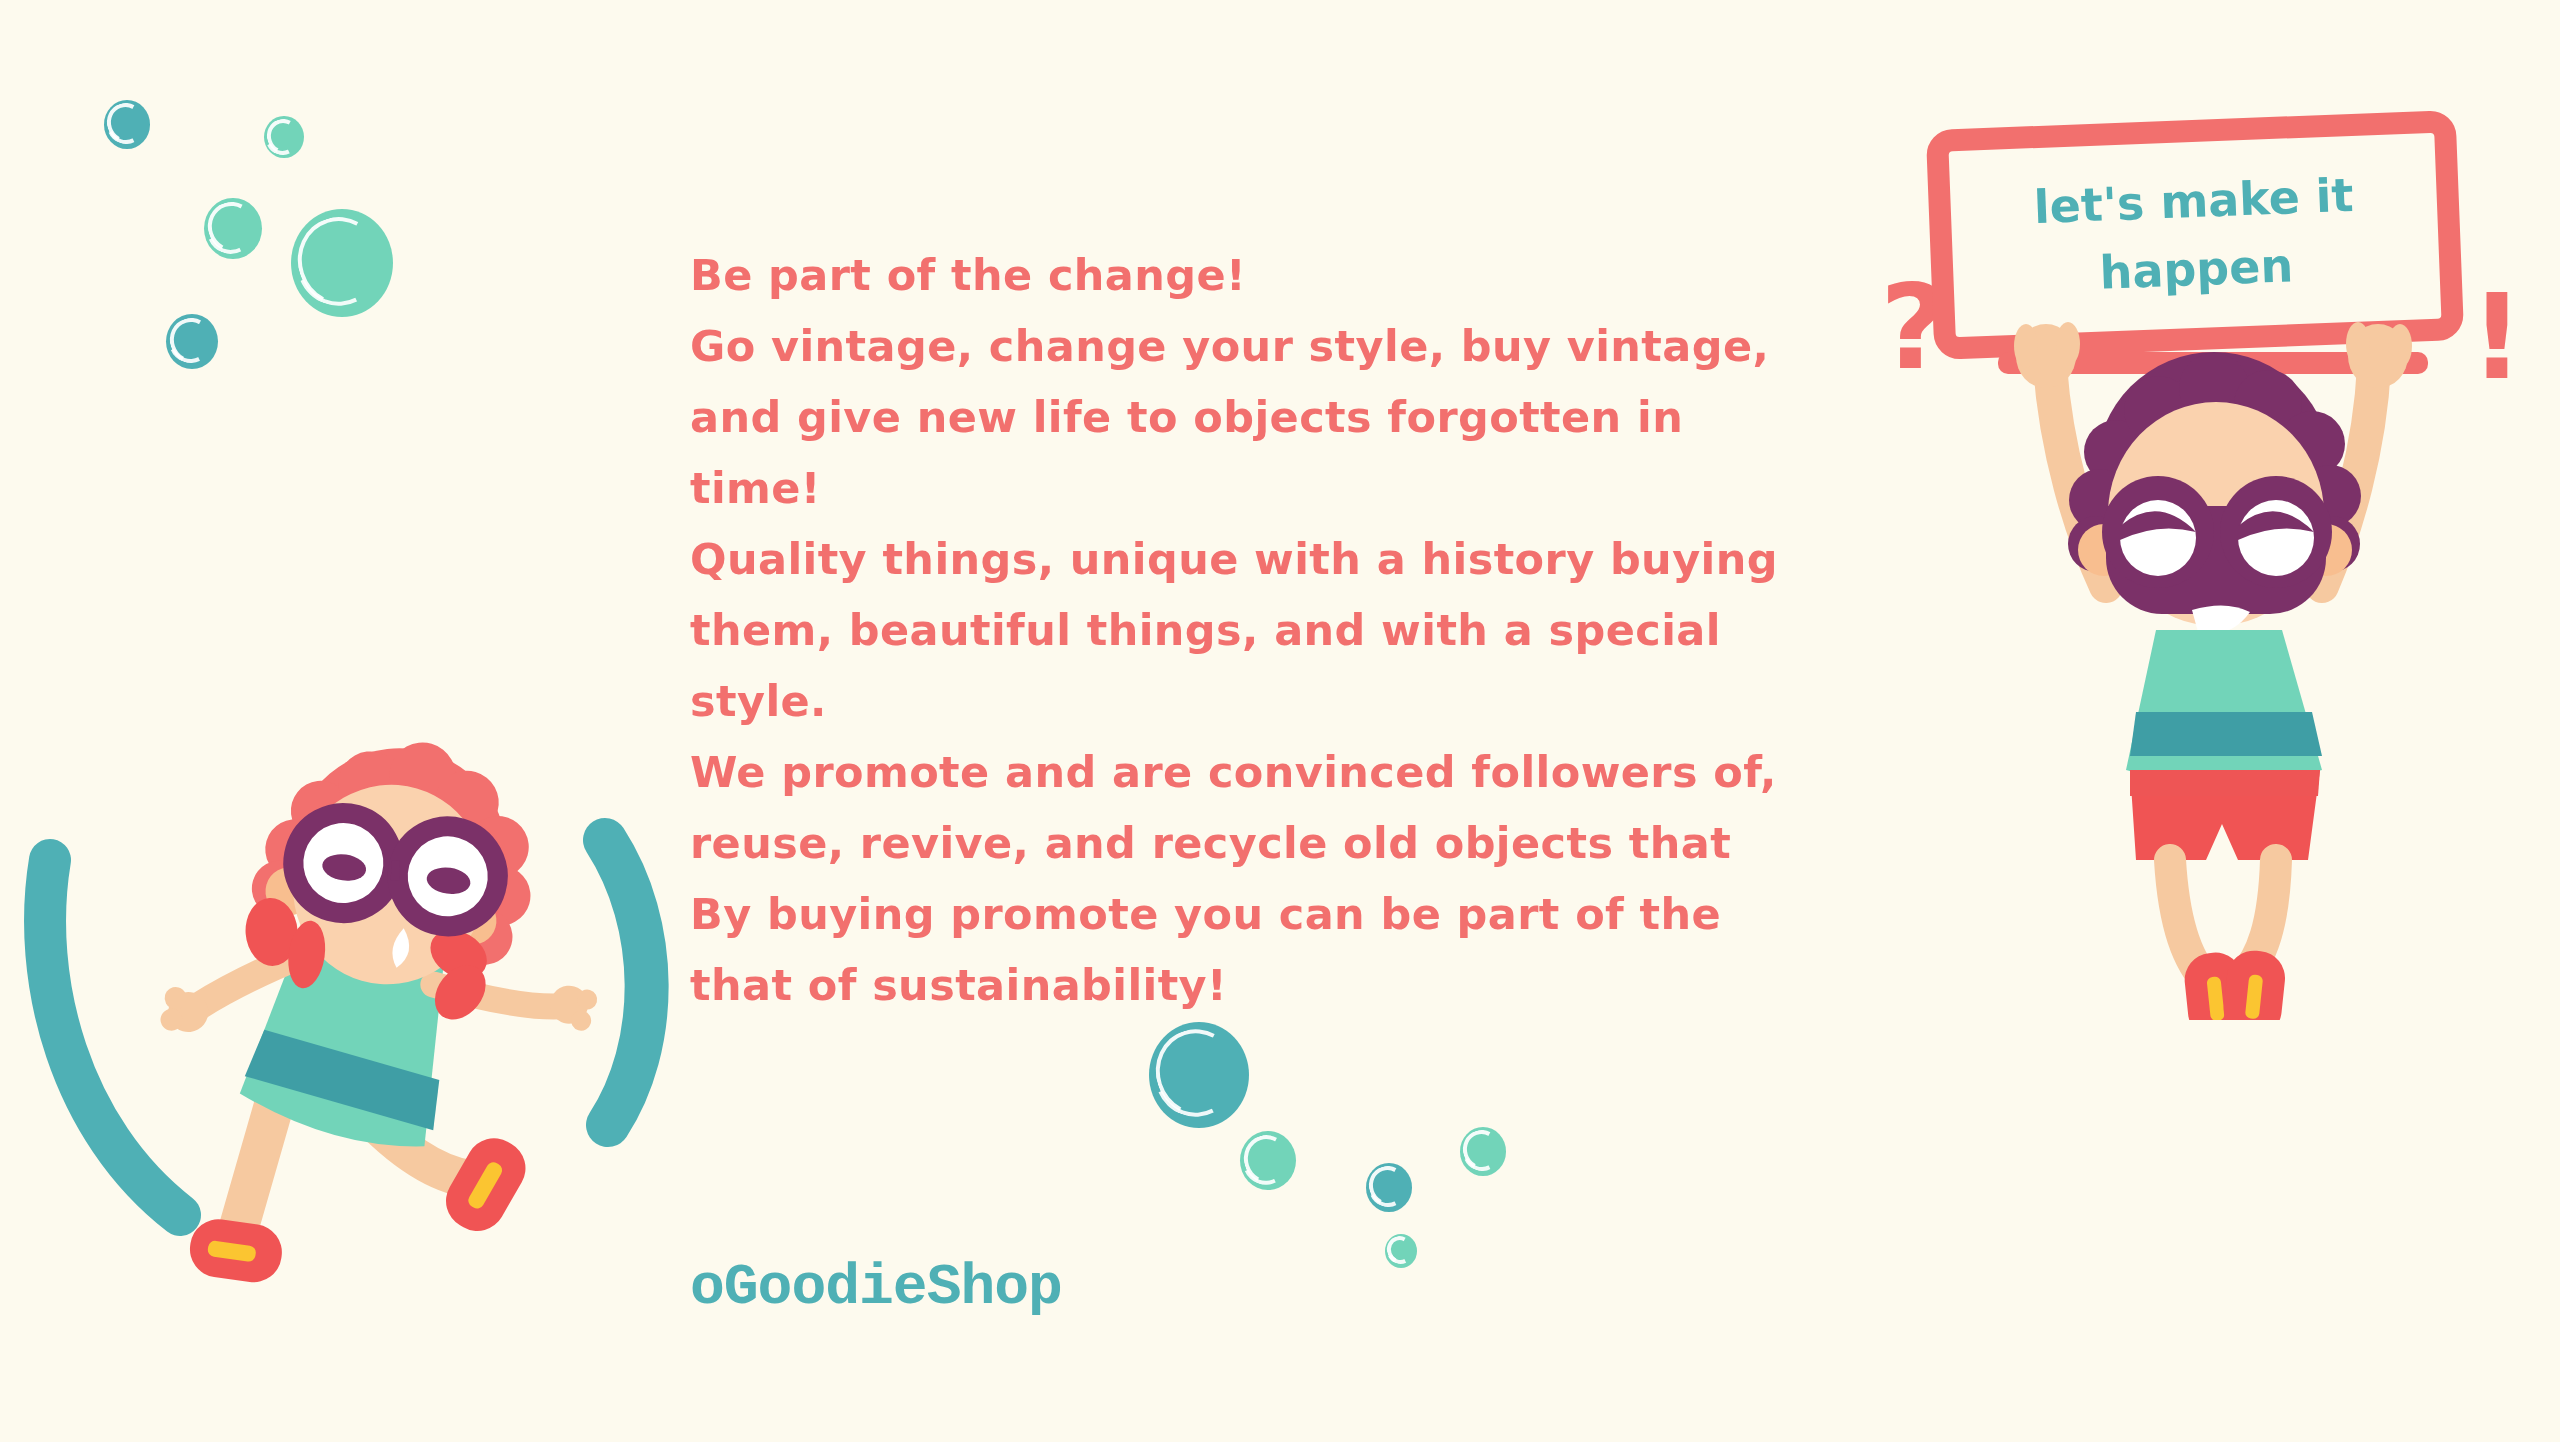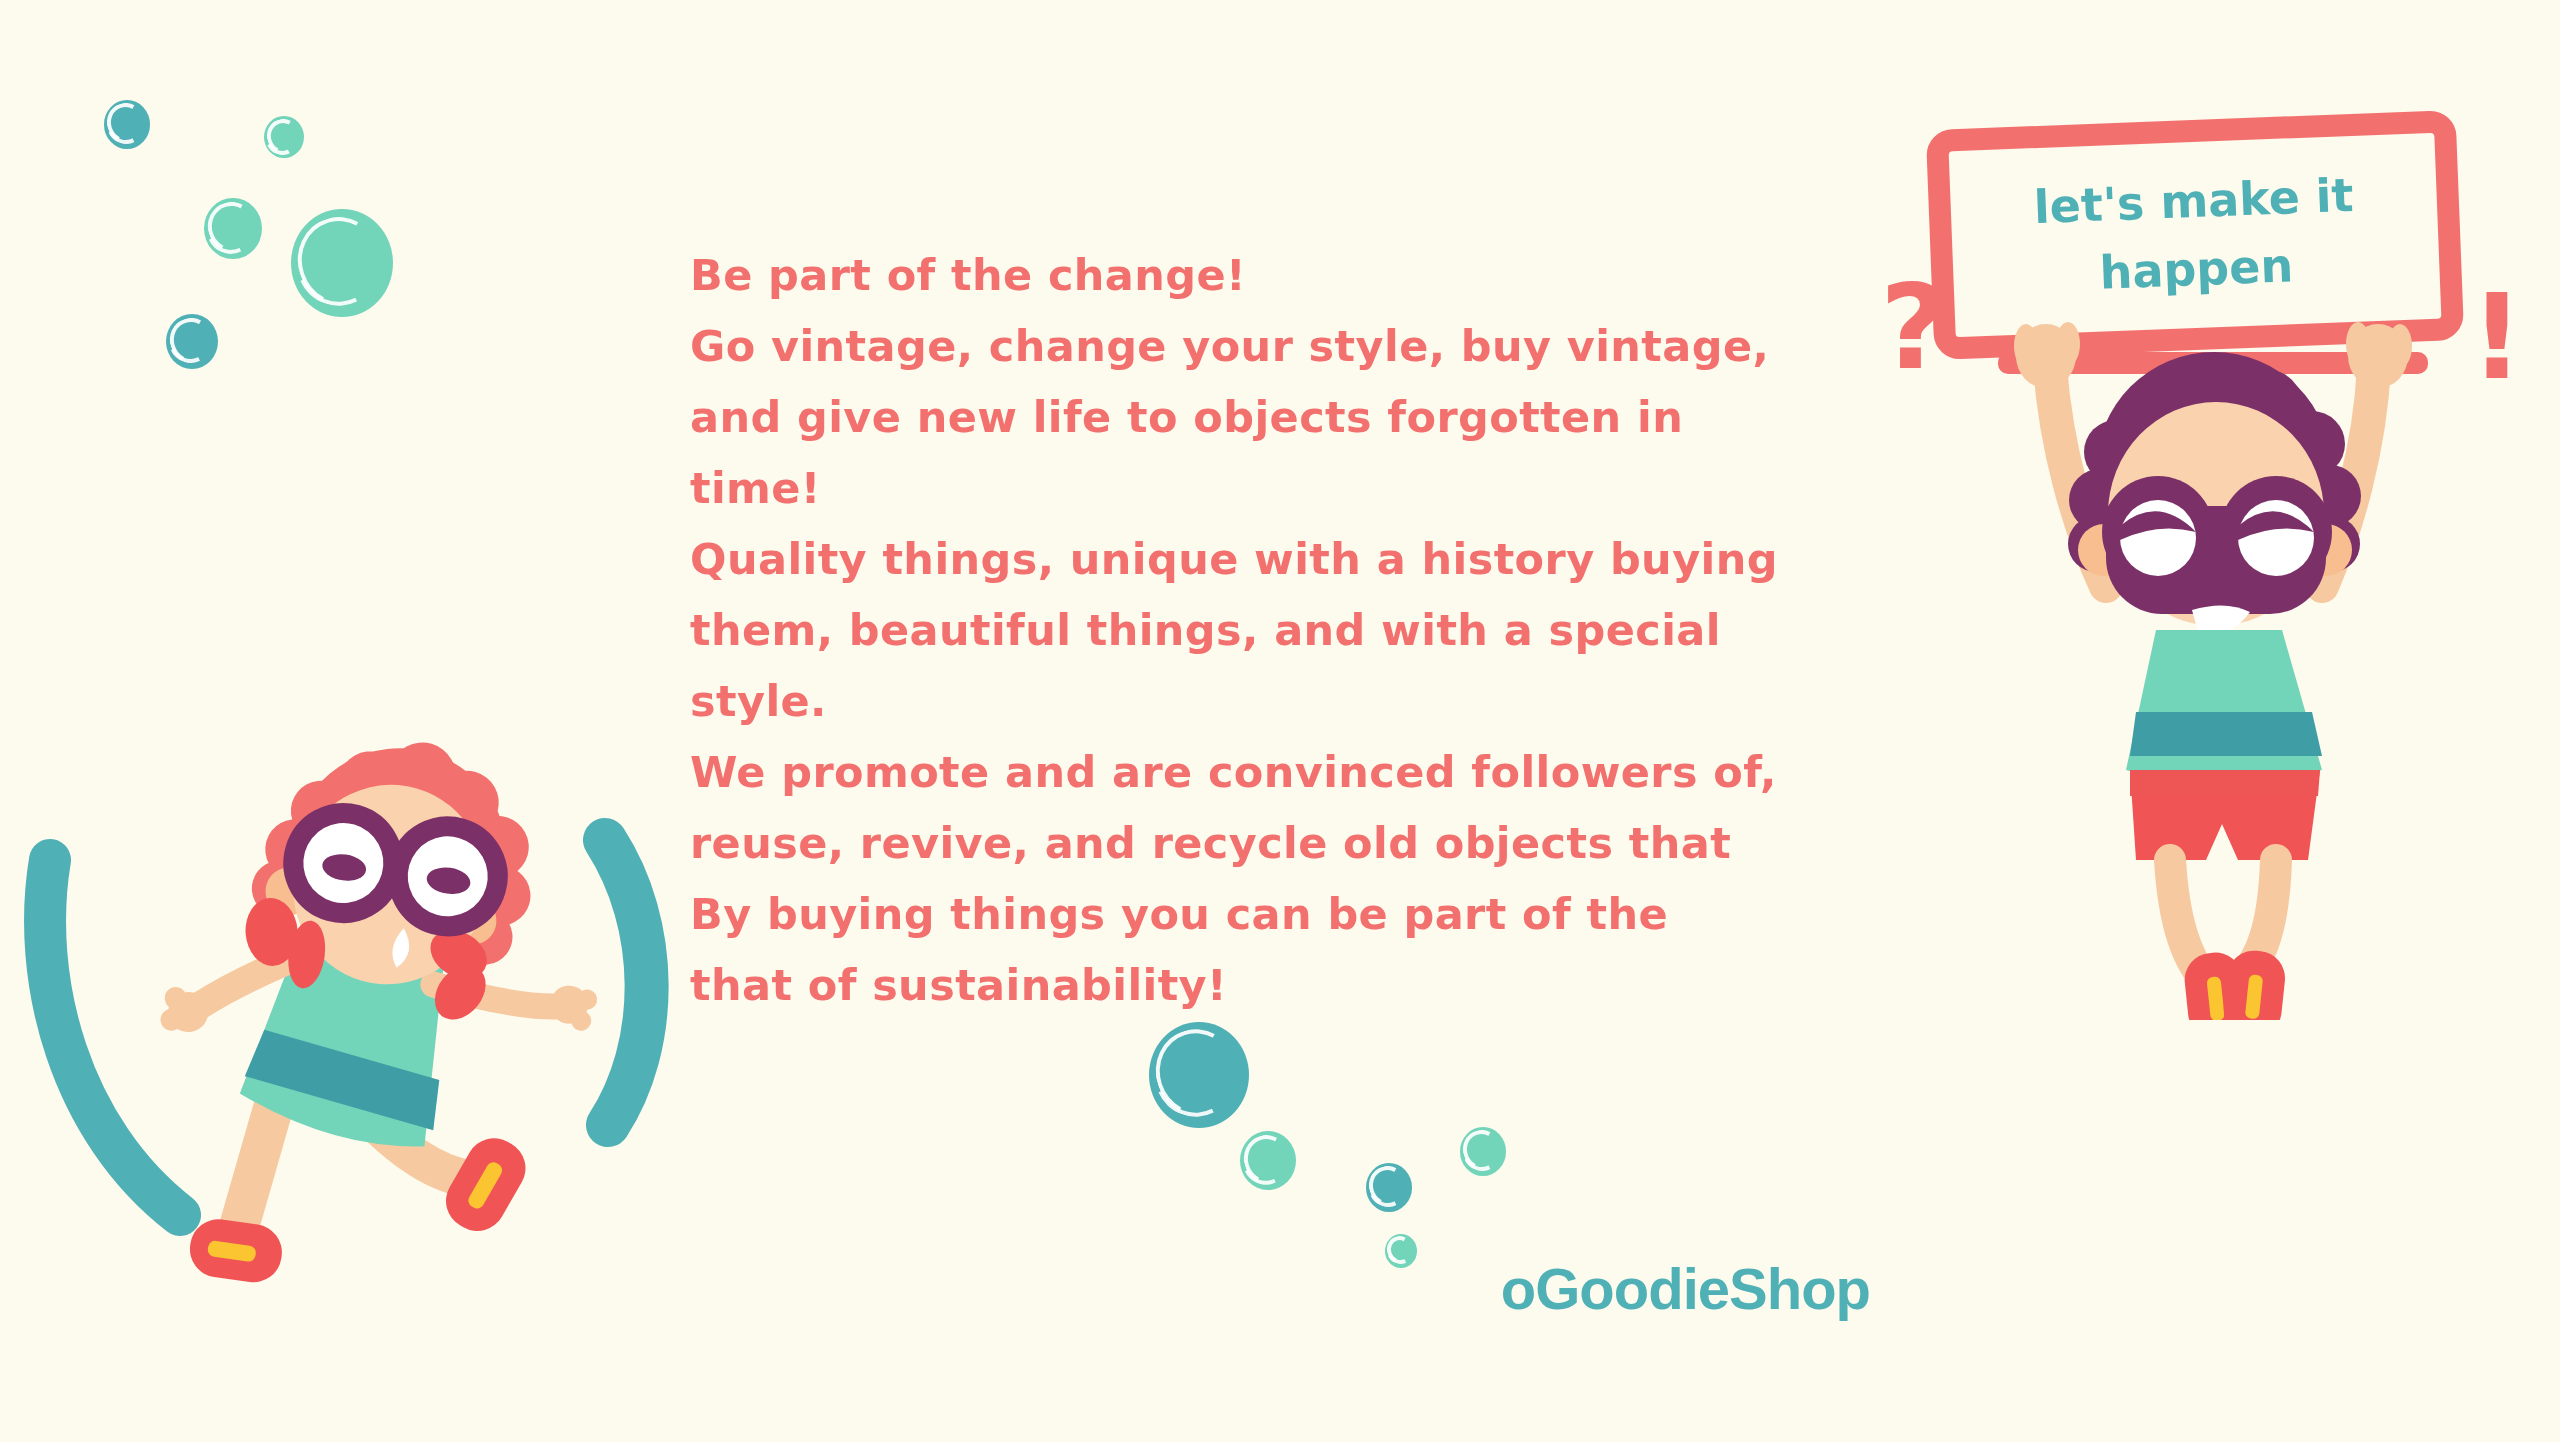--- a/index.html
+++ b/index.html
@@ -318,7 +318,7 @@
       <span class="line">style.</span>
       <span class="line">We promote and are convinced followers of,</span>
       <span class="line">reuse, revive, and recycle old objects that</span>
-      <span class="line">By buying things you can be part of the</span>
+      <span class="line">By buying promote you can be part of the</span>
       <span class="line">that of sustainability!</span>
     </div>
 

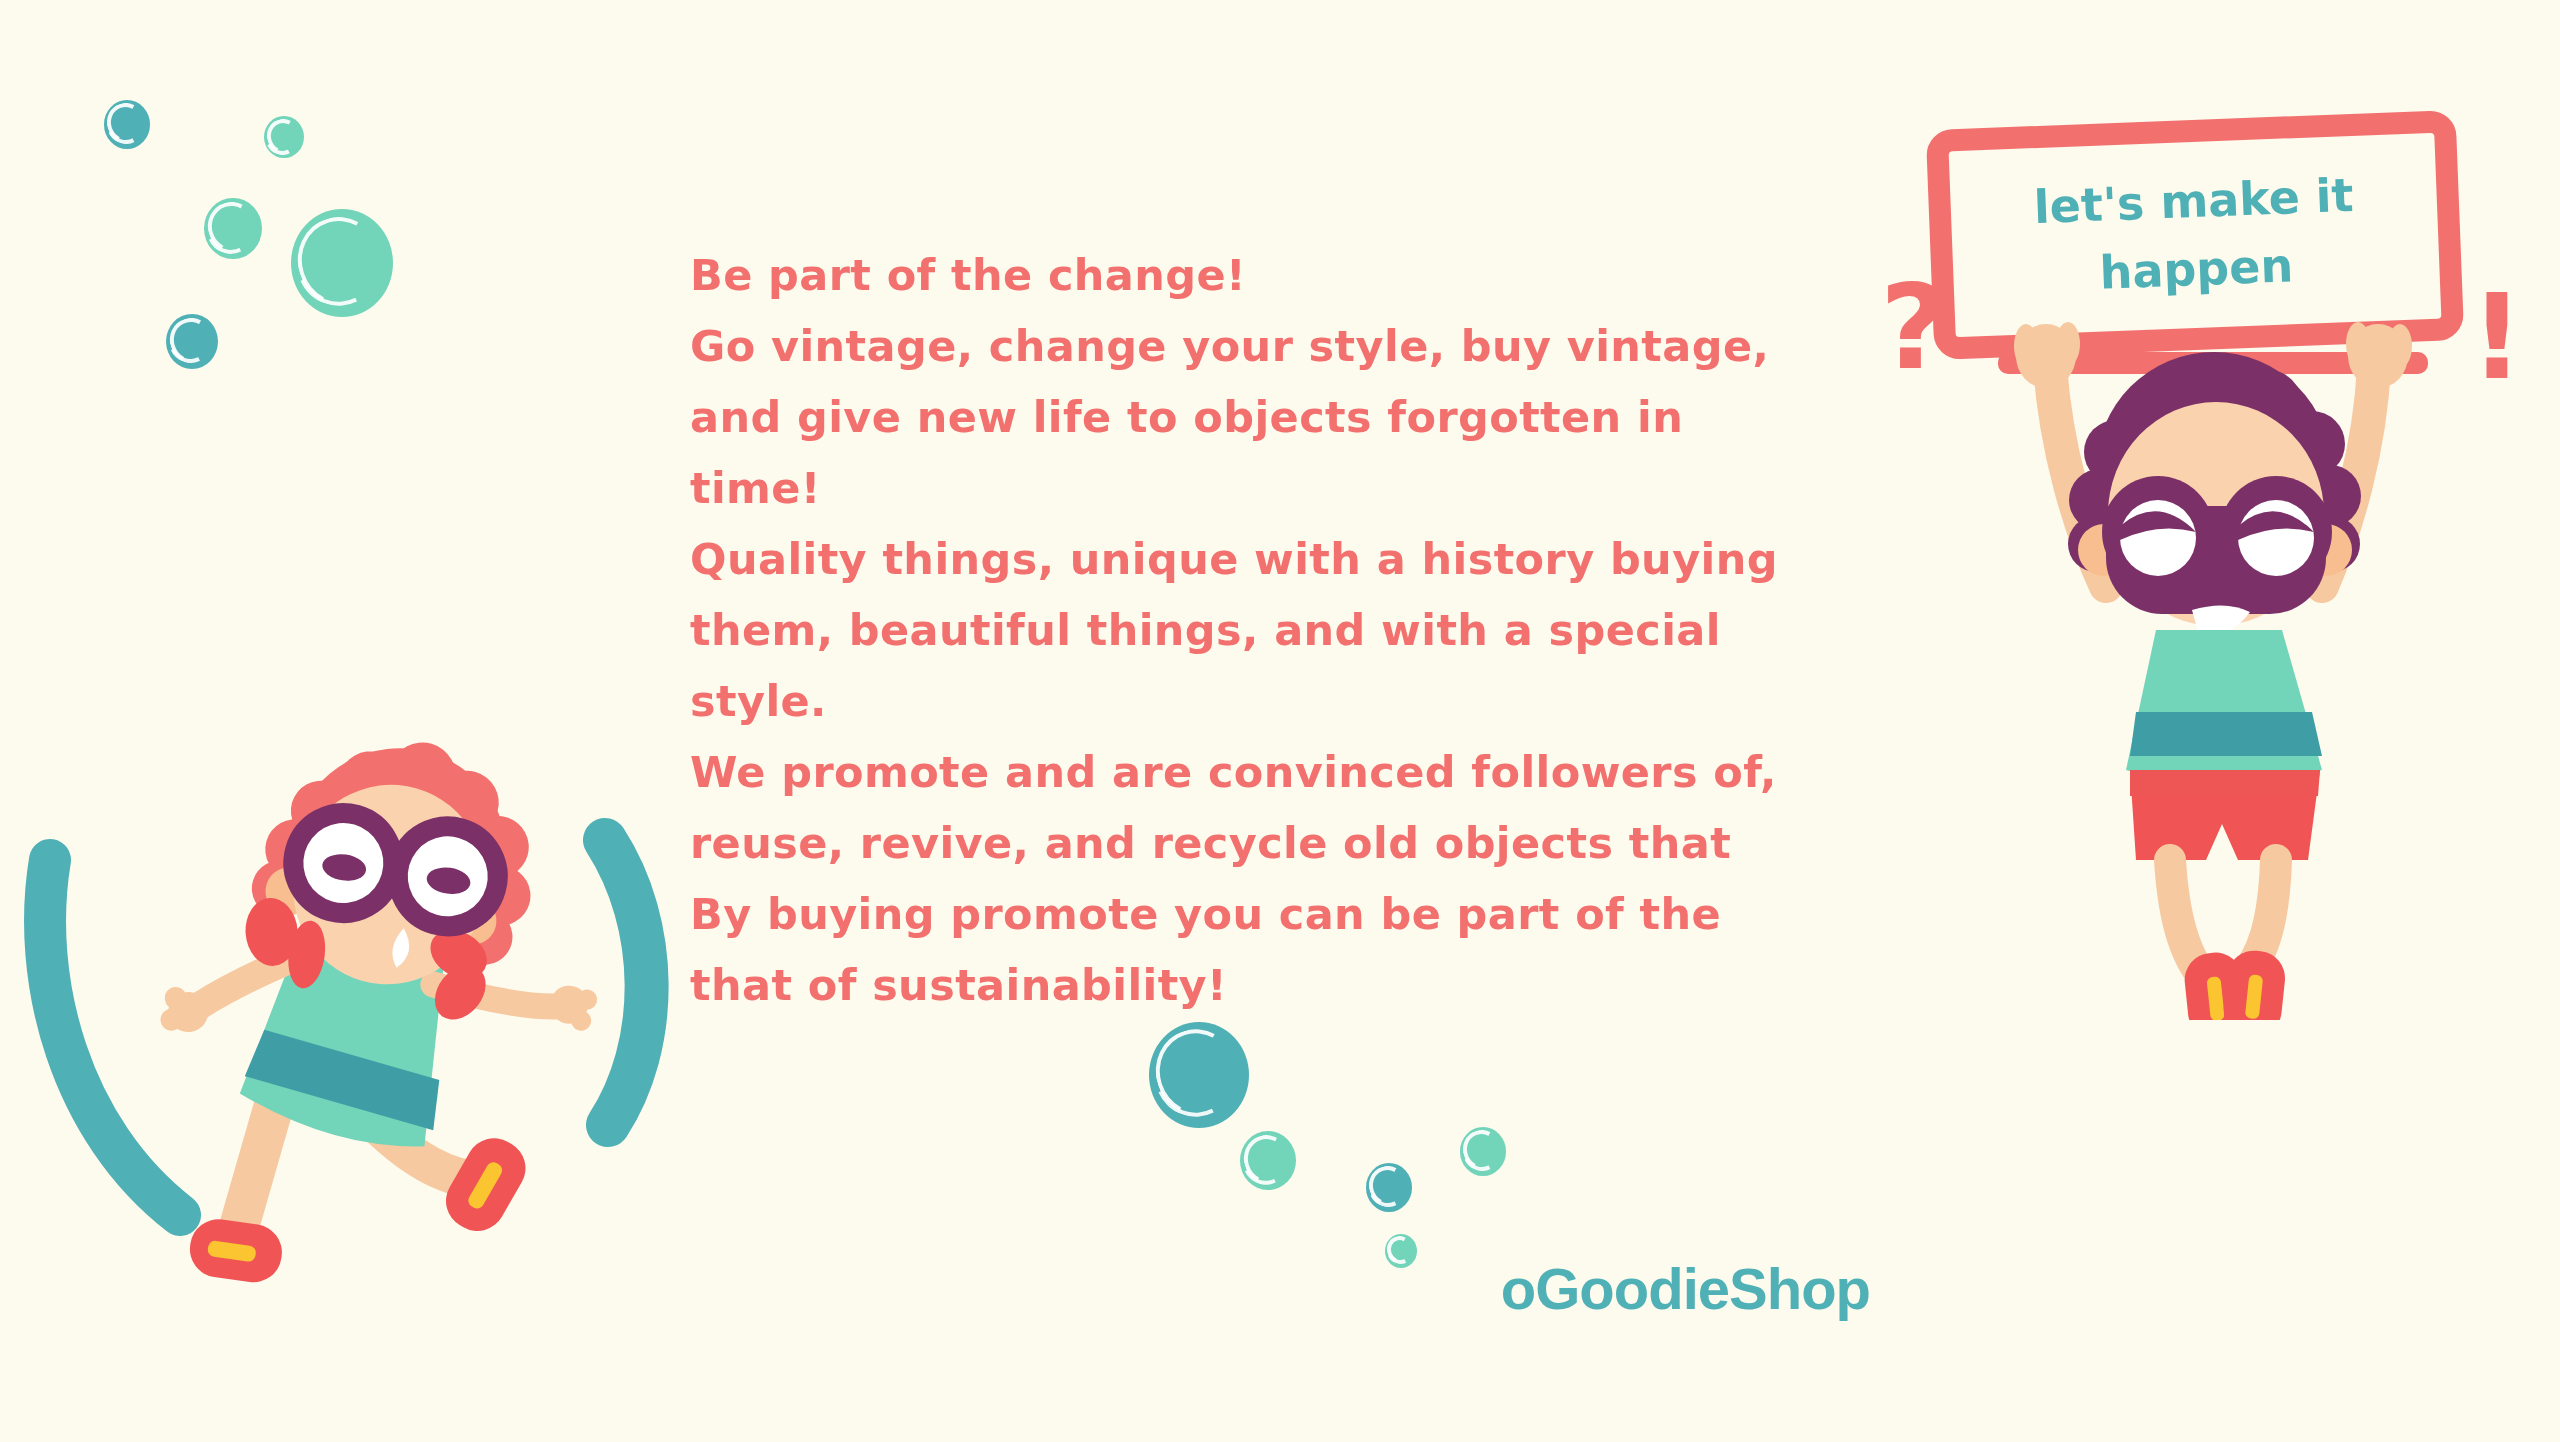--- a/index.html
+++ b/index.html
@@ -65,9 +65,9 @@
     position:absolute;
     left:690px; top:1255px;
     width:1180px;
-    text-align:right;
+    text-align:left;
     color:#4FB0B5;
-    font-family:Liberation Sans, sans-serif;
+    font-family:Liberation Mono, monospace;
     font-weight:bold;
     font-size:58px;
     letter-spacing:-1px;

